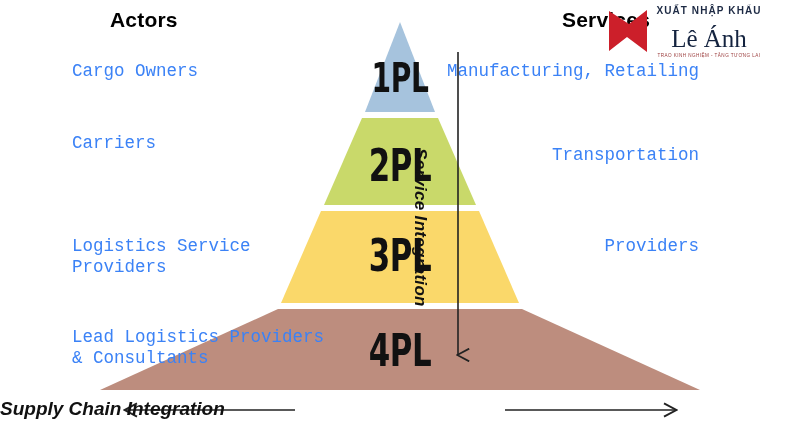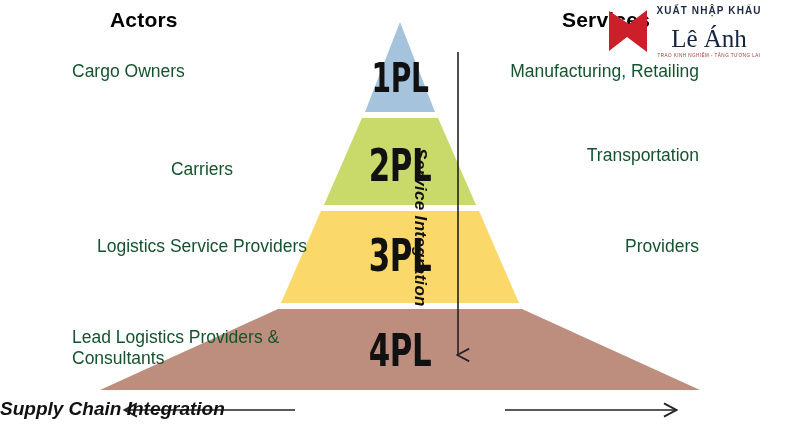--- a/index.html
+++ b/index.html
@@ -54,8 +54,9 @@
   .side-label {
     position: absolute;
     font-size: 17.5px;
-    color: #14532d;
+    color: #3b82f6;
     line-height: 1.22;
+    font-family: Liberation Mono, monospace;
   }
   .side-left  { left: 72px;  text-align: left;  width: 260px; }
   .side-right { right: 72px; text-align: right; width: 280px; }

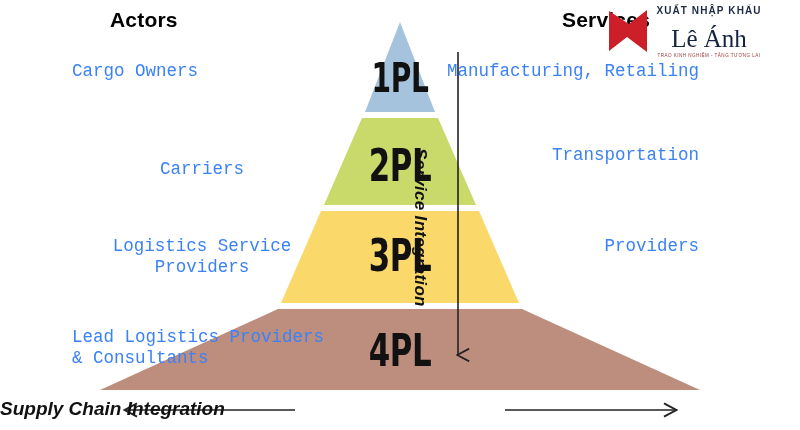--- a/index.html
+++ b/index.html
@@ -62,7 +62,7 @@
   .side-right { right: 72px; text-align: right; width: 280px; }
 
   #act-1 { top: 61px; }
-  #act-2 { top: 159px; text-align: center; }
+  #act-2 { top: 133px; }
   #act-3 { top: 236px; text-align: center; }
   #act-4 { top: 327px; }
 

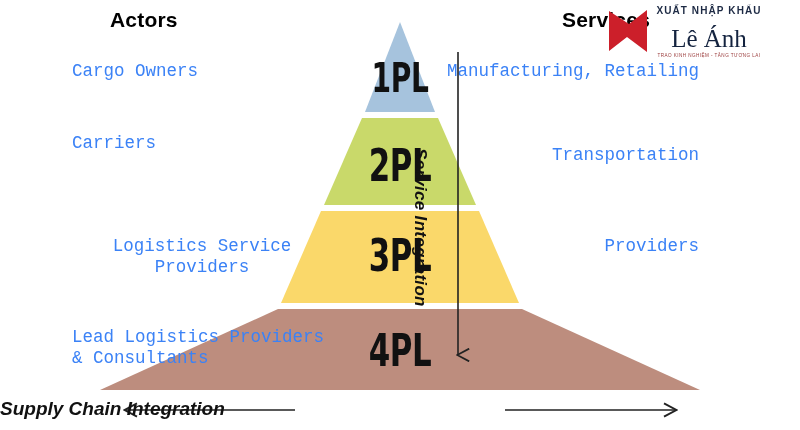--- a/index.html
+++ b/index.html
@@ -63,7 +63,7 @@
 
   #act-1 { top: 61px; }
   #act-2 { top: 133px; }
-  #act-3 { top: 236px; text-align: center; }
+  #act-3 { top: 236px; }
   #act-4 { top: 327px; }
 
   #srv-1 { top: 61px; }

